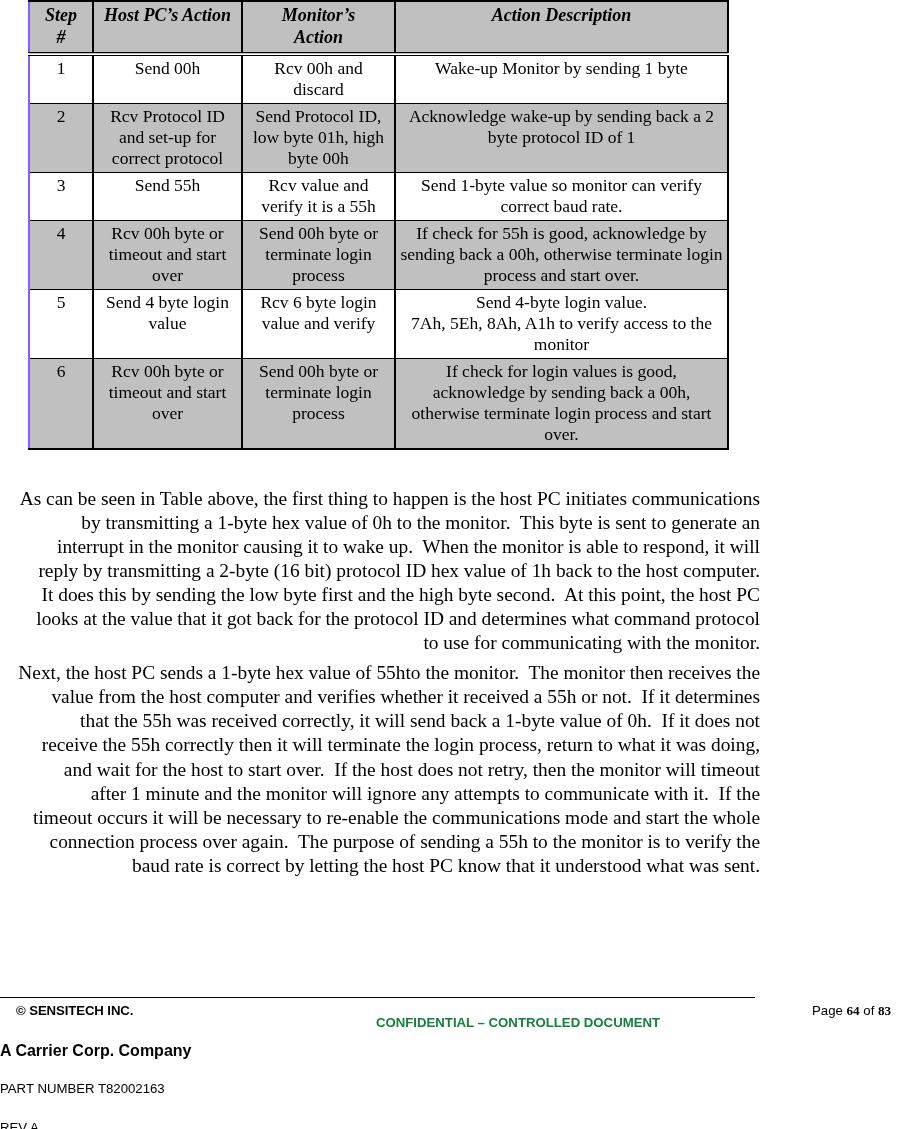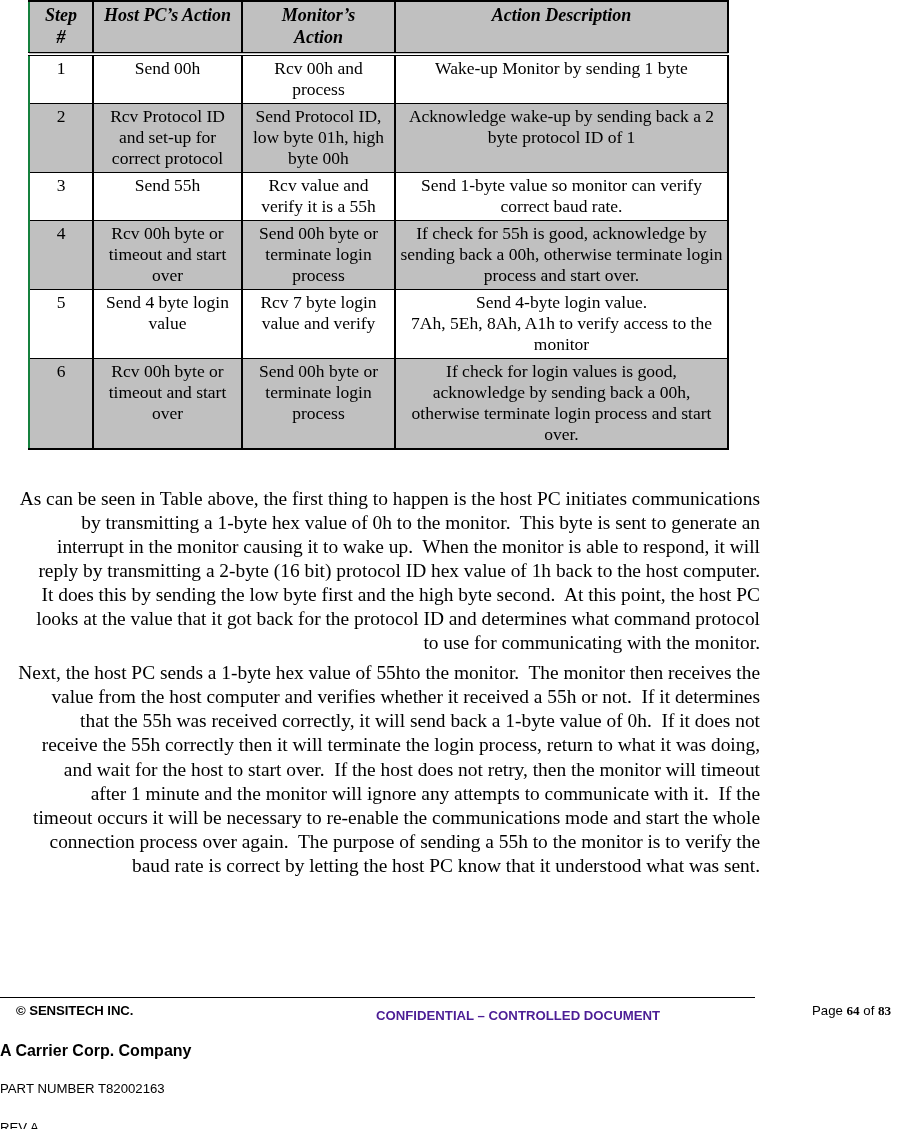--- a/index.html
+++ b/index.html
@@ -36,7 +36,7 @@
 
   table.proto th,
   table.proto td {
-    border-left: 2px solid #15803d;
+    border-left: 2px solid #8b5cf6;
     border-right: 2px solid #000;
     text-align: center;
     vertical-align: top;

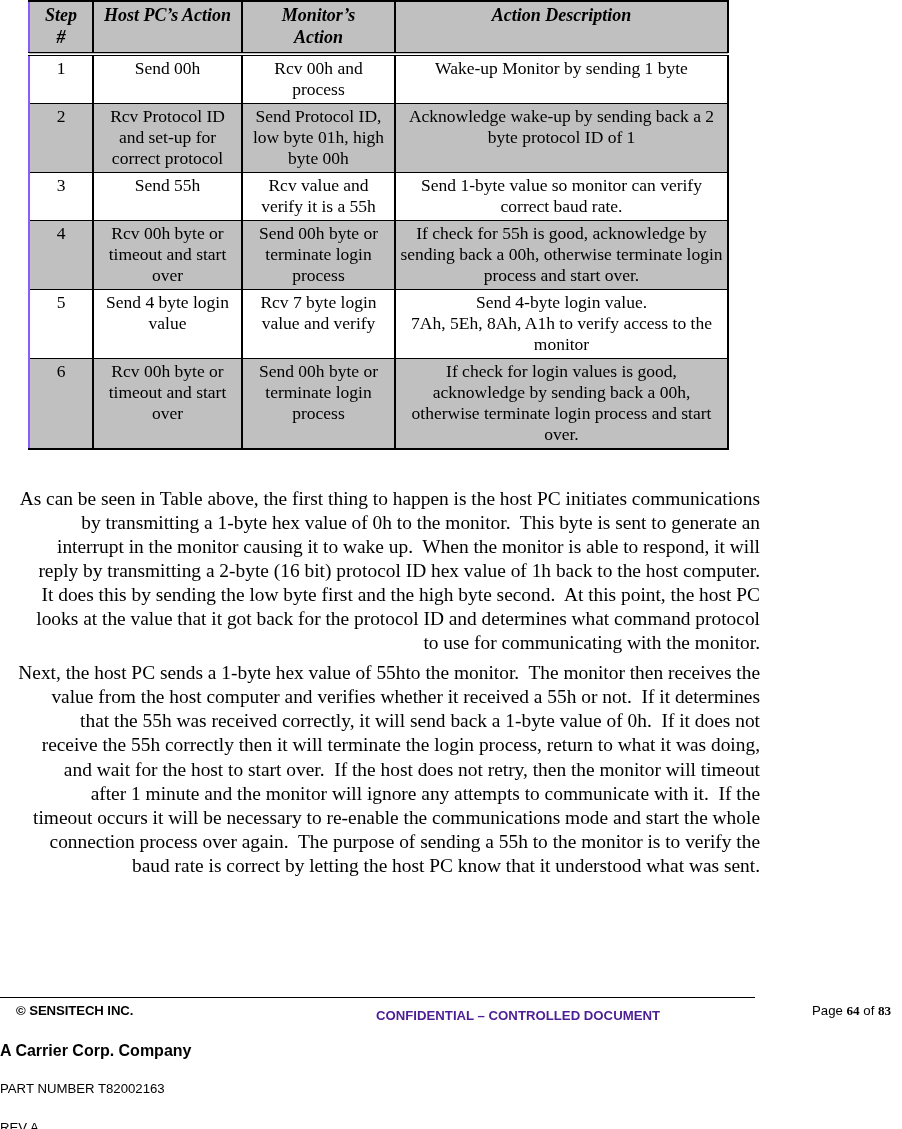--- a/index.html
+++ b/index.html
@@ -193,7 +193,7 @@
             <span class="cell-line">Send 00h</span>
           </td>
           <td>
-            <span class="cell-line">Rcv 00h and process</span>
+            <span class="cell-line">Rcv 00h and discard</span>
           </td>
           <td>
             <span class="cell-line">Wake-up Monitor by sending 1 byte</span>

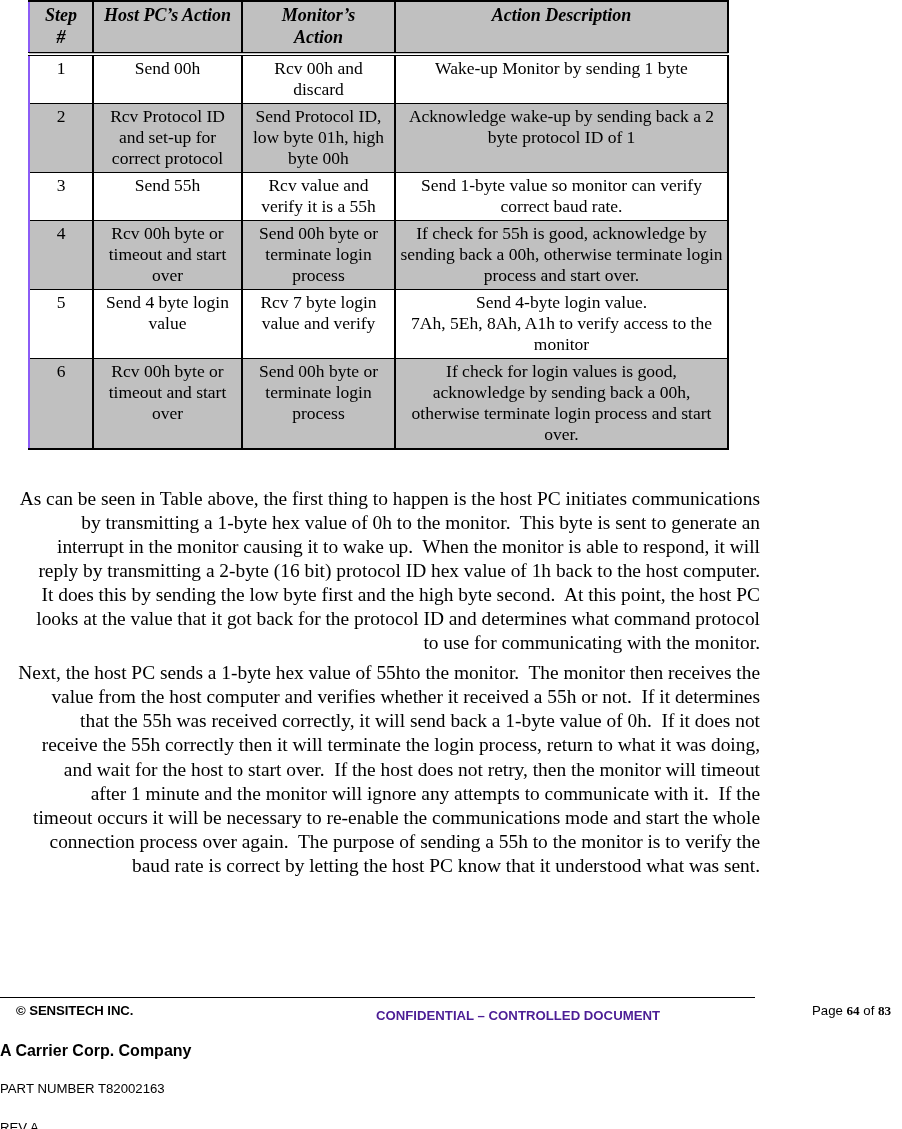--- a/index.html
+++ b/index.html
@@ -249,7 +249,7 @@
             <span class="cell-line">Send 4 byte login value</span>
           </td>
           <td>
-            <span class="cell-line">Rcv 7 byte login value and verify</span>
+            <span class="cell-line">Rcv 6 byte login value and verify</span>
           </td>
           <td>
             <span class="cell-line">Send 4-byte login value.</span>

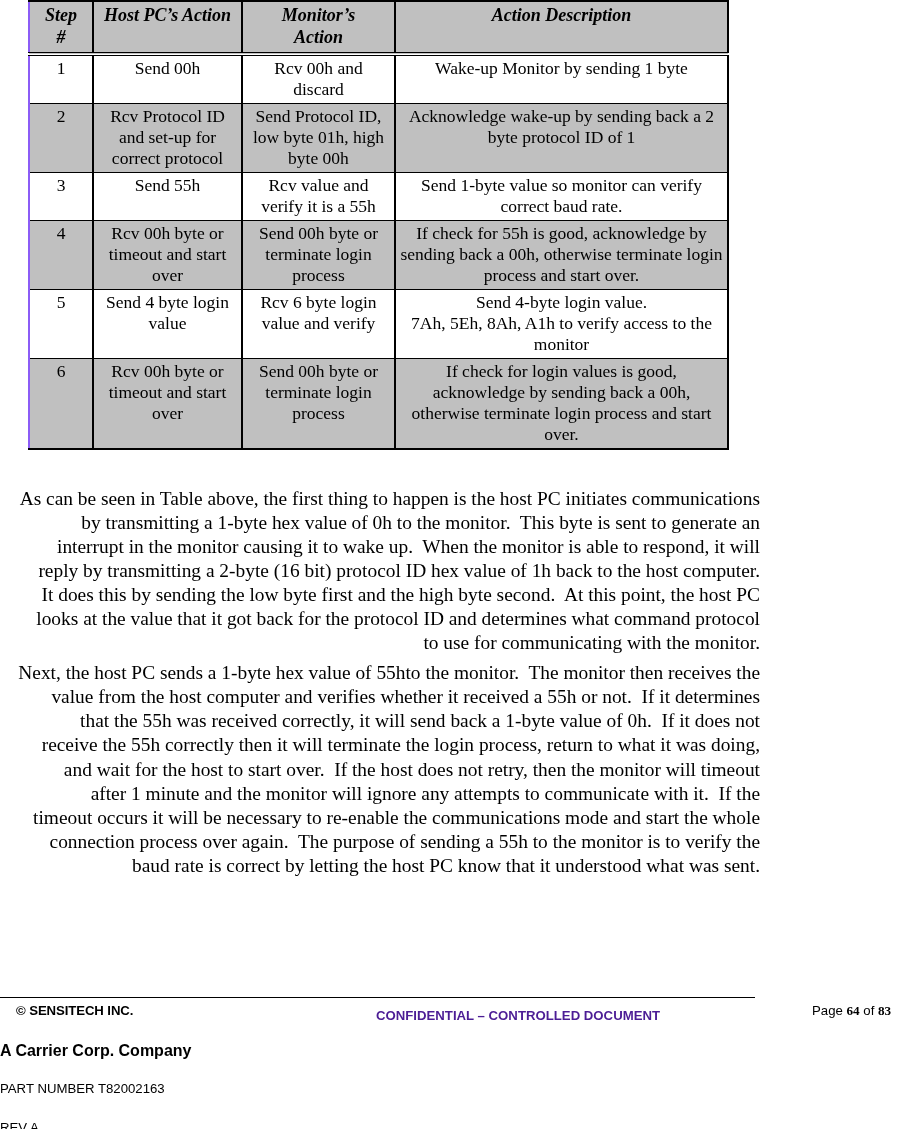--- a/index.html
+++ b/index.html
@@ -123,10 +123,10 @@
   .f-confidential {
     position: absolute;
     left: 376px;
-    top: 5px;
-    font-size: 13.2px;
-    font-weight: bold;
-    color: #4c1d95;
+    top: 12px;
+    font-size: 13.2px;
+    font-weight: bold;
+    color: #15803d;
     white-space: nowrap;
   }
   .f-page {

